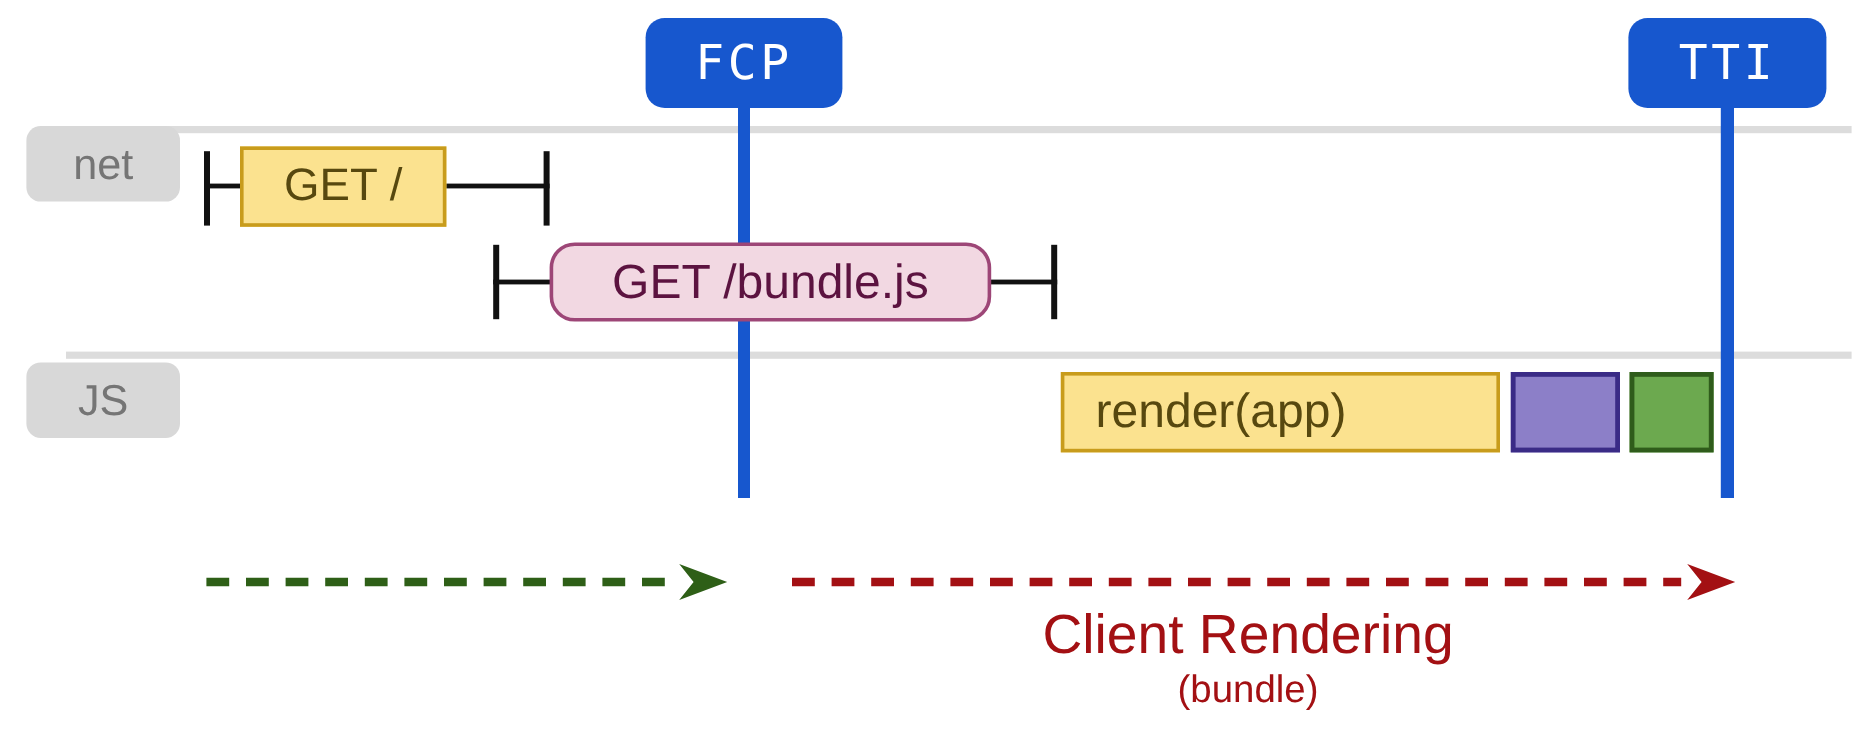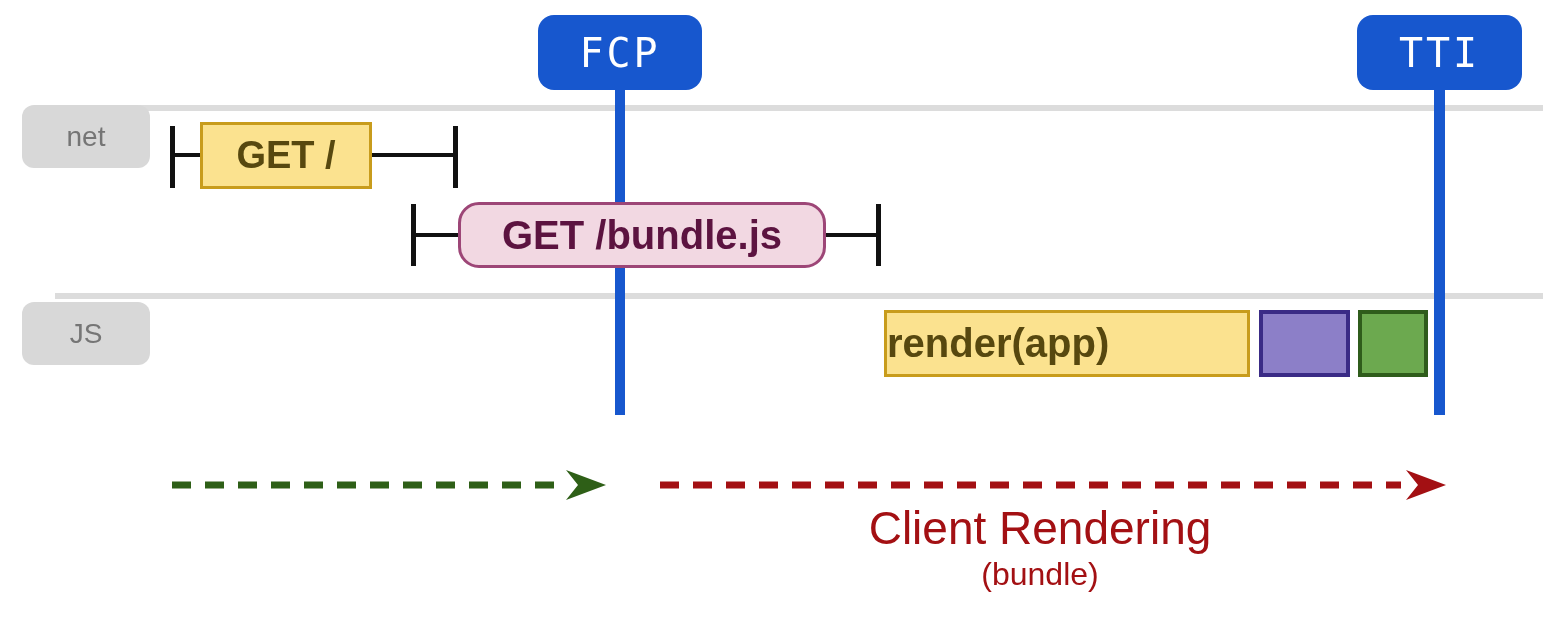--- a/index.html
+++ b/index.html
@@ -23,7 +23,7 @@
     background:var(--label-gray-bg,#D8D8D8);
     border-radius:12px;
     color:var(--label-gray-text,#757575);
-    font-size:28px;line-height:63px;text-align:center;
+    font-size:36px;line-height:63px;text-align:center;
     z-index:1;
   }
   .lane-tab.net{top:105px;}

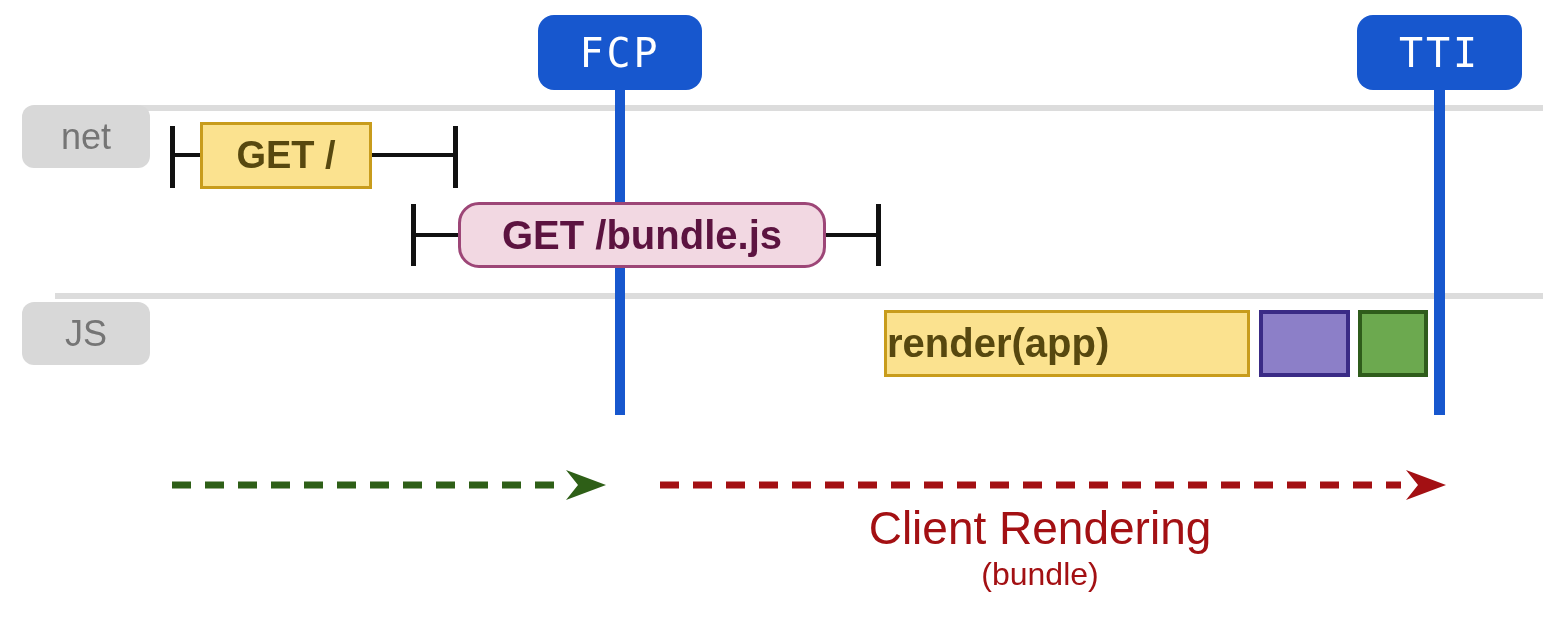--- a/index.html
+++ b/index.html
@@ -64,7 +64,6 @@
     position:absolute;z-index:3;box-sizing:border-box;
     display:flex;align-items:center;justify-content:center;
     font-size:40px;
-    font-weight:bold;
   }
   .task.yellow{
     background:var(--task-yellow-fill,#FBE28F);

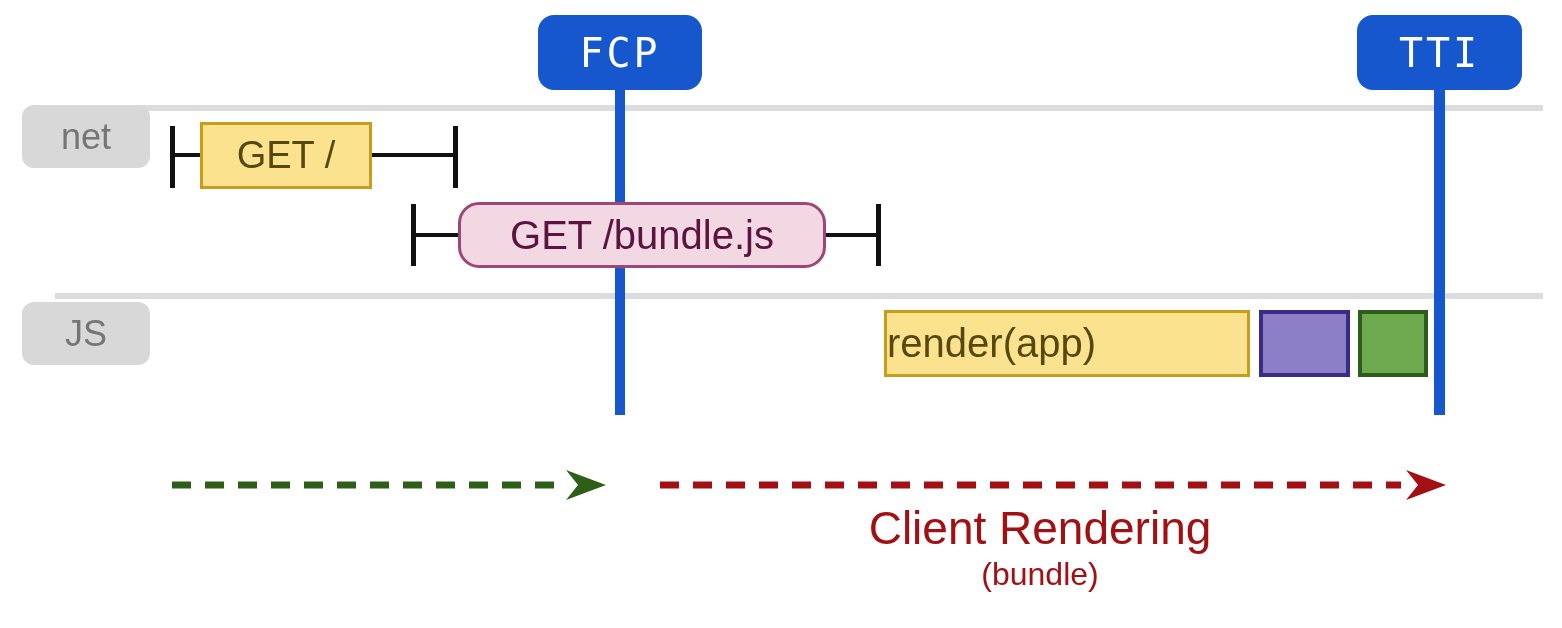--- a/index.html
+++ b/index.html
@@ -77,7 +77,7 @@
   }
   .task.get-root{left:200px;top:122px;width:172px;height:67px;font-size:38px;}
   .task.get-bundle{left:458px;top:202px;width:368px;height:66px;border-radius:21px;}
-  .task.render{left:884px;top:310px;width:366px;height:67px;justify-content:flex-start;}
+  .task.render{left:884px;top:310px;width:366px;height:67px;justify-content:flex-start;padding-left:26px;}
   .block{position:absolute;top:310px;height:67px;z-index:3;box-sizing:border-box;}
   .block.purple{
     left:1259px;width:91px;

